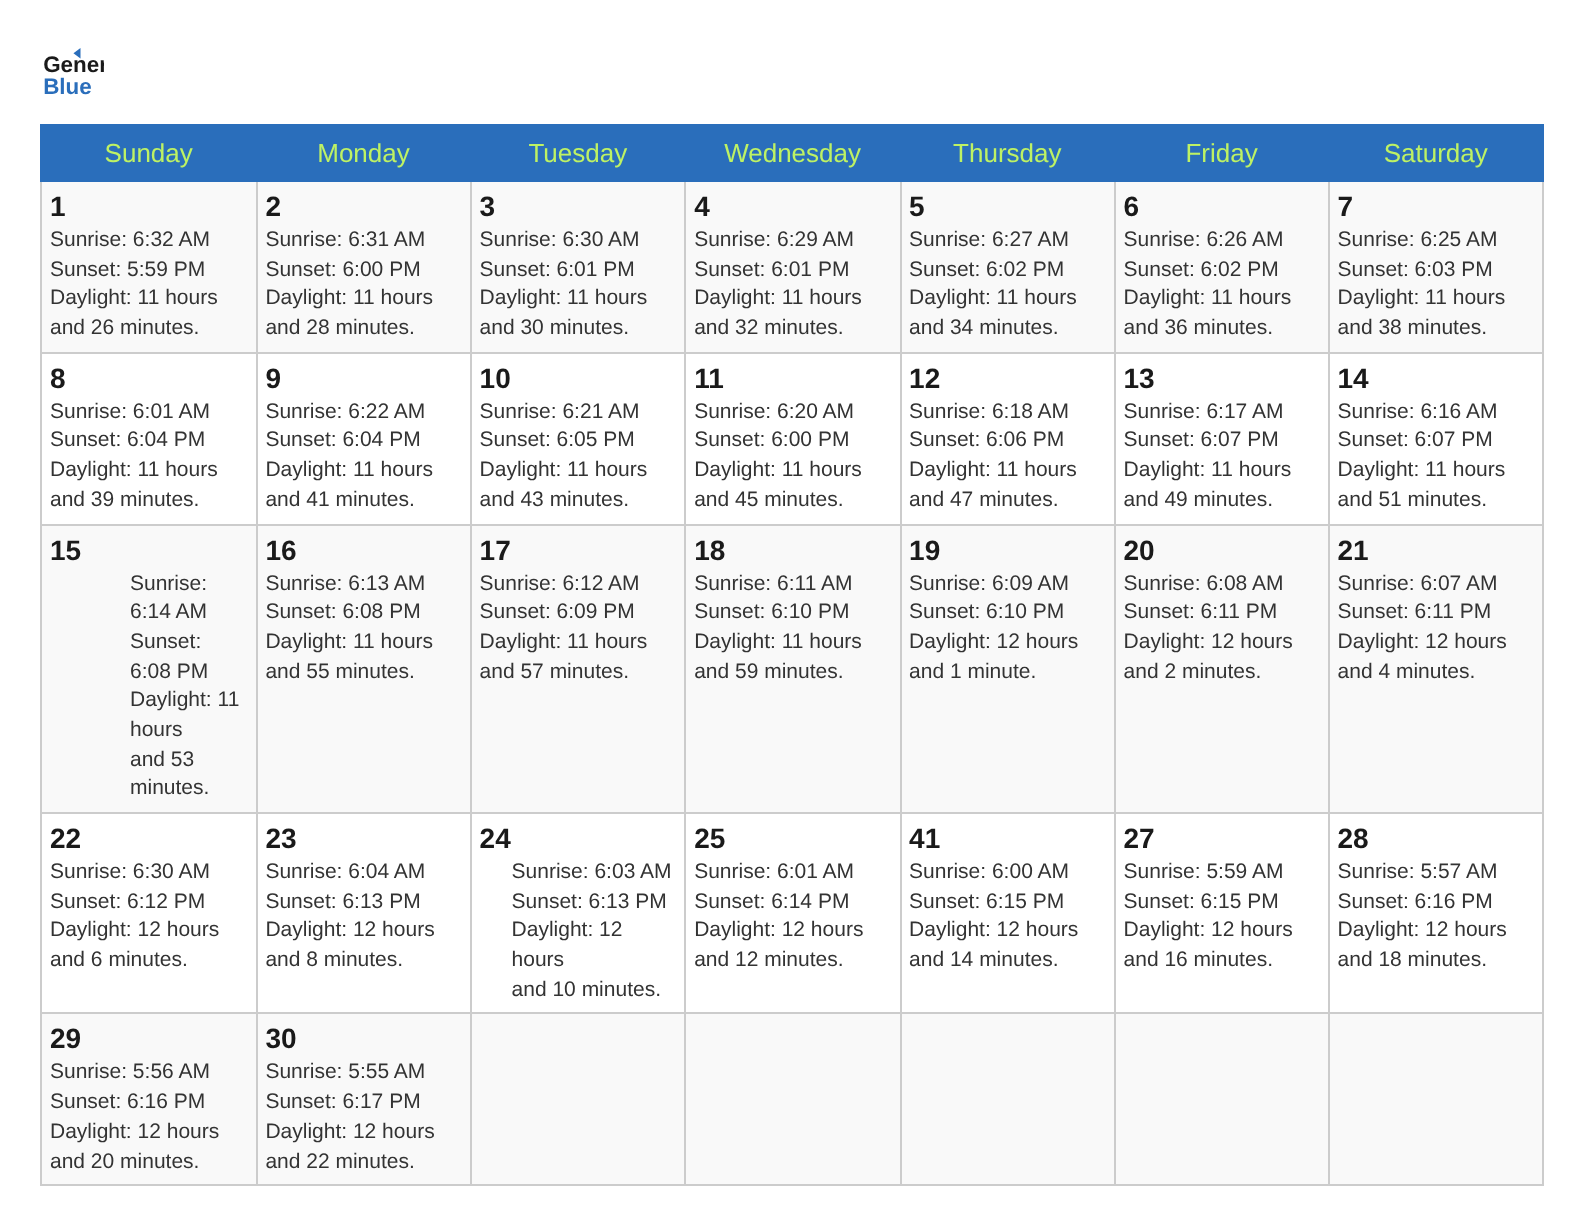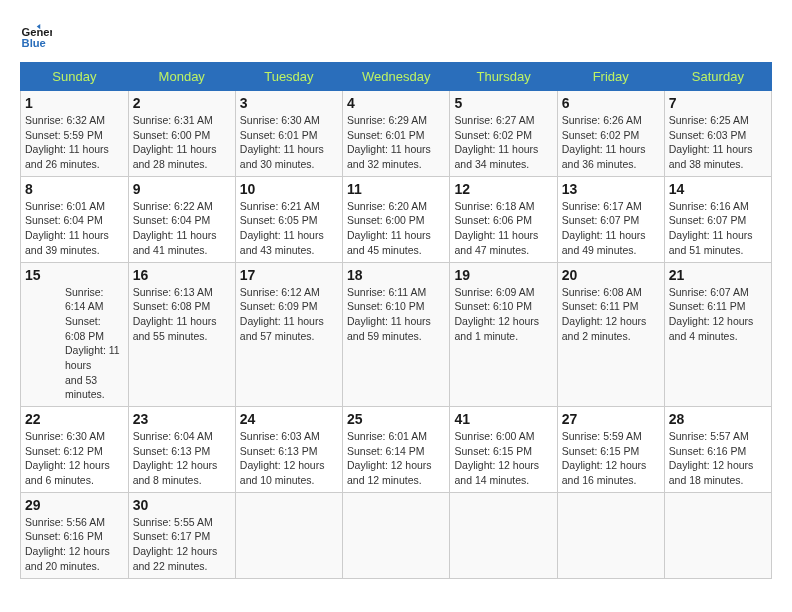--- a/index.html
+++ b/index.html
@@ -291,7 +291,7 @@
         </td>
         <td>
           <span class="day-num">24</span>
-          <div class="day-detail" style="white-space: pre-line;">Sunrise: 6:03 AM
+          <div class="day-detail" style="white-space: pre-line; margin-left: 16px;">Sunrise: 6:03 AM
 Sunset: 6:13 PM
 Daylight: 12 hours
 and 10 minutes.</div>

